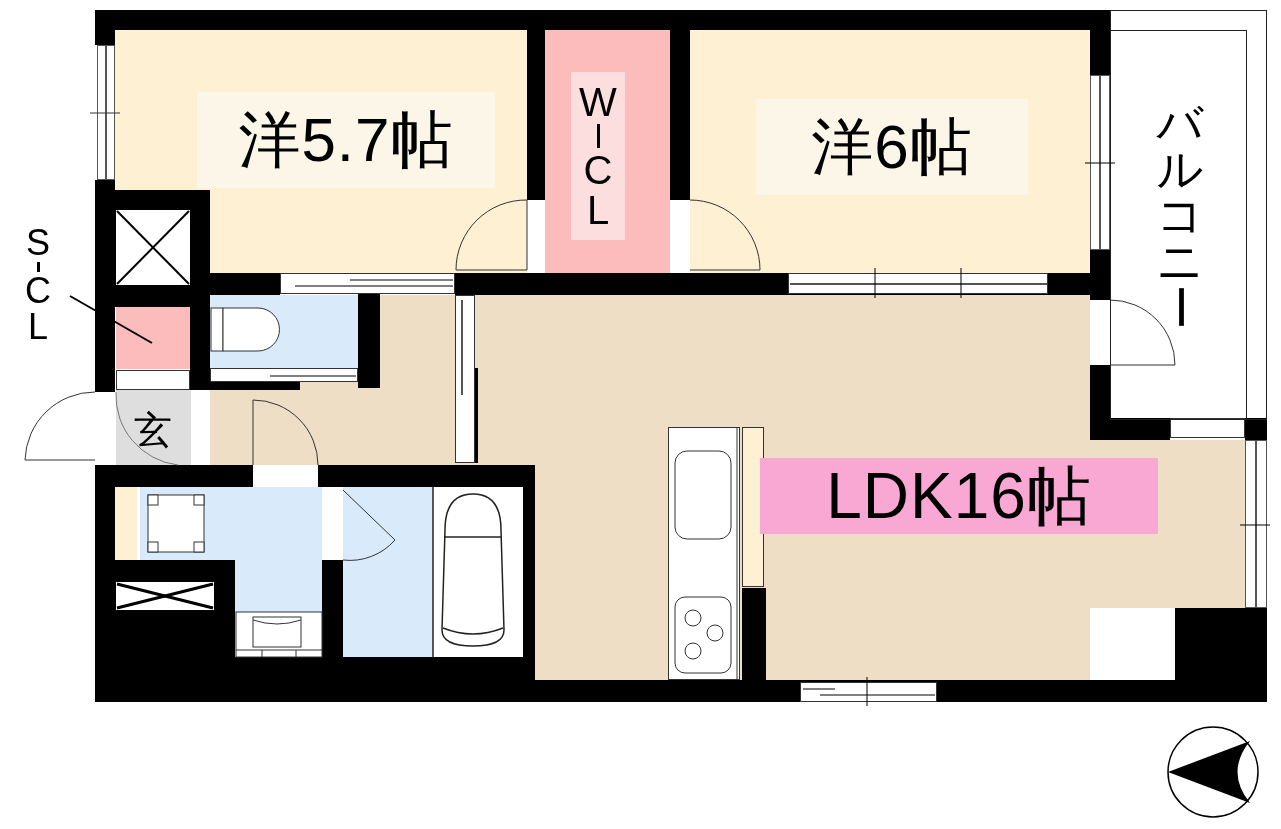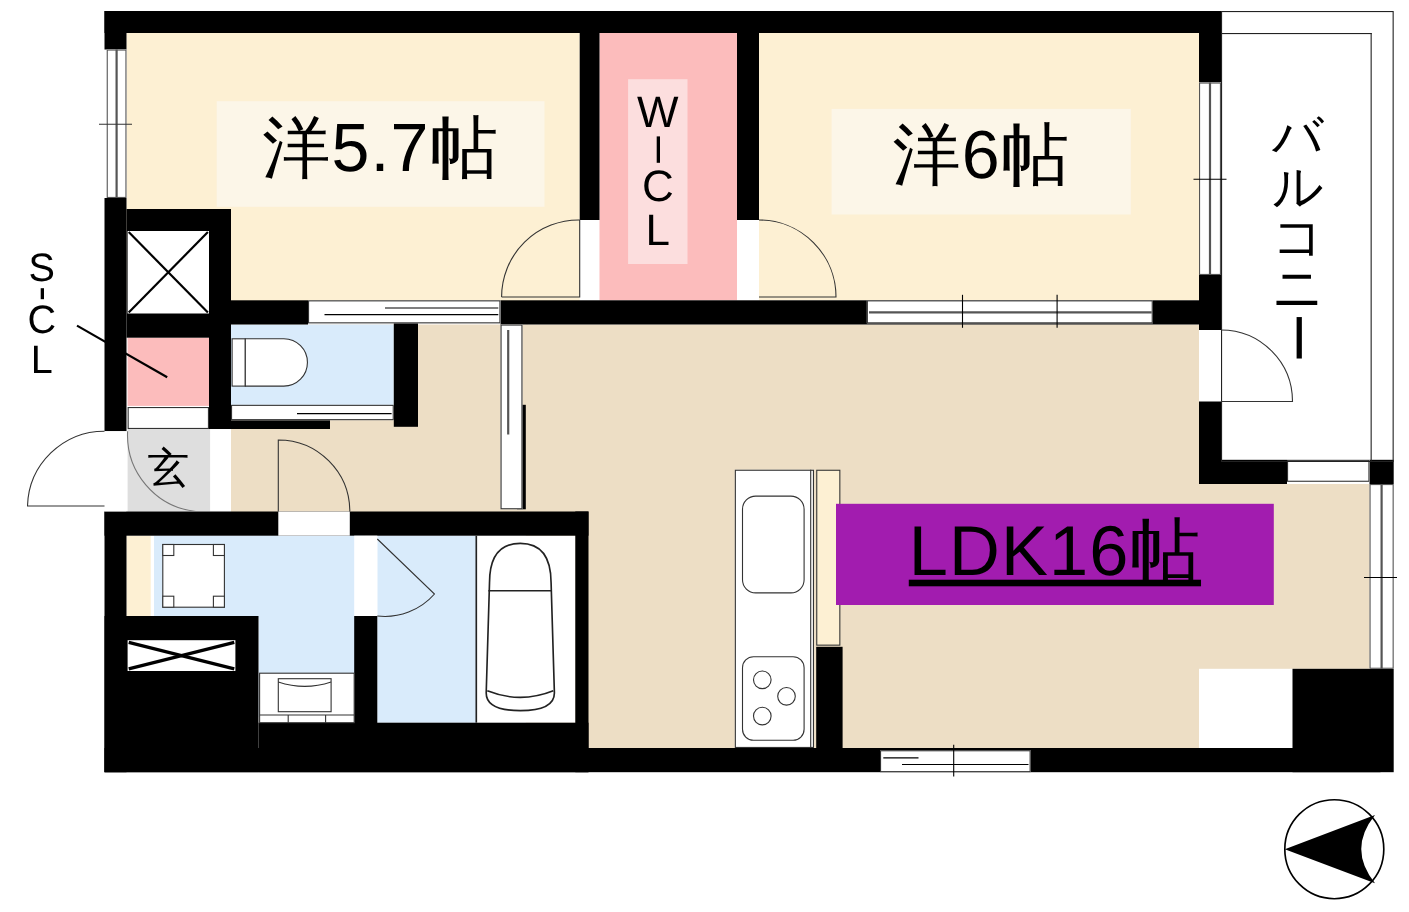--- a/index.html
+++ b/index.html
@@ -12,7 +12,7 @@
   .pink{background:#fcbcbc;}
   .gray{background:#dedede;}
   .white{background:#fff;}
-  .label-bg{position:absolute;display:flex;align-items:flex-start;justify-content:center;color:#000;}
+  .label-bg{position:absolute;display:flex;align-items:center;justify-content:center;color:#000;}
   .room-label{font-size:62px;letter-spacing:1px;}
   .vert{display:flex;flex-direction:column;align-items:center;justify-content:center;line-height:1.0;}
   svg{position:absolute;left:0;top:0;}

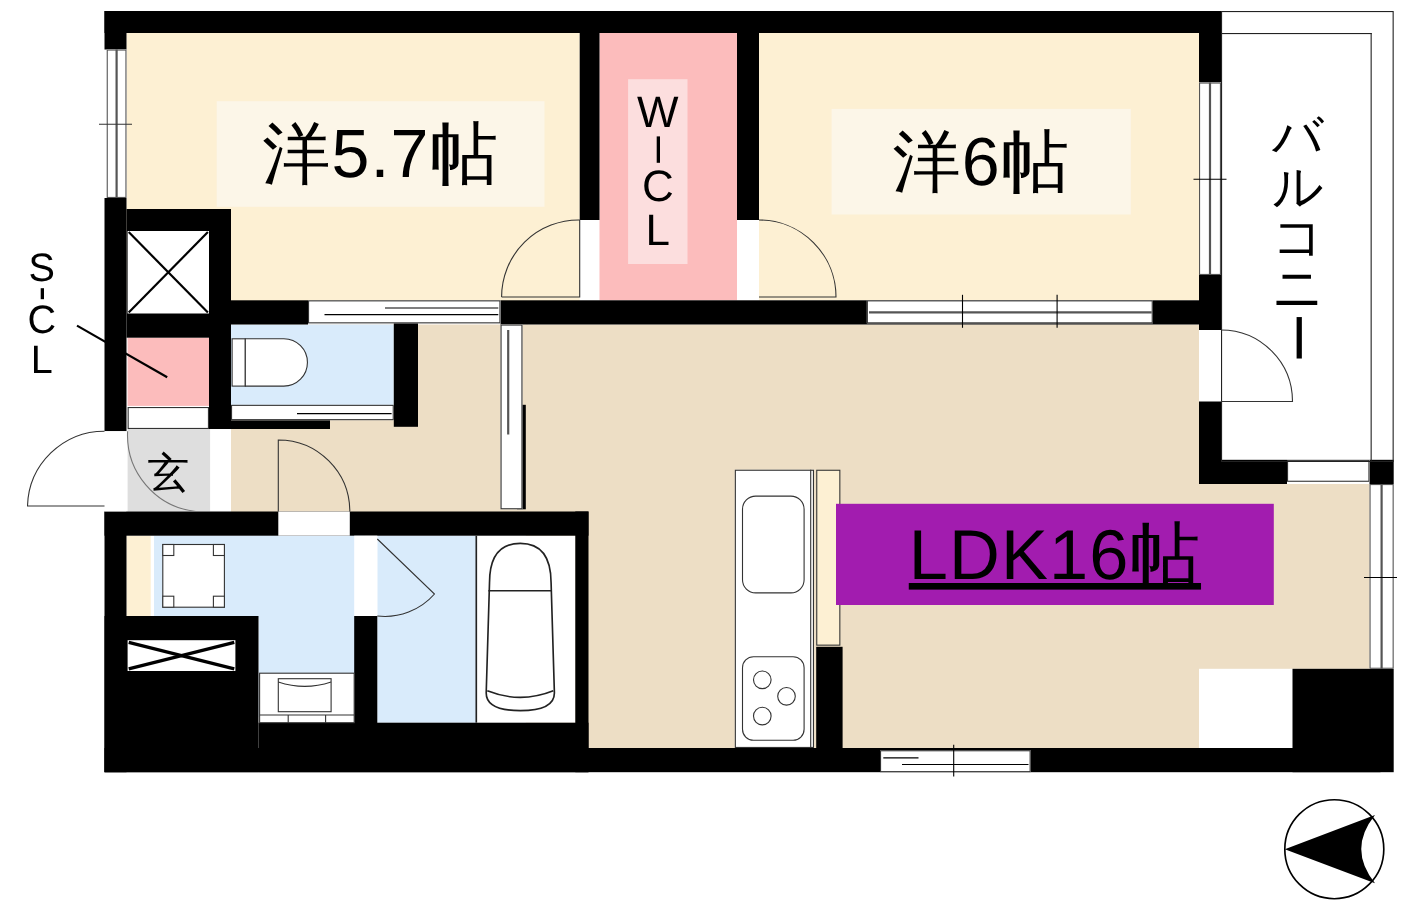--- a/index.html
+++ b/index.html
@@ -197,7 +197,7 @@
   <span style="transform:rotate(90deg);display:inline-block;">ー</span>
 </div>
 
-<div class="label-bg room-label" style="left:760px;top:458px;width:398px;height:92px;background:#a21caf;font-size:64px;text-decoration:underline;">
+<div class="label-bg room-label" style="left:760px;top:458px;width:398px;height:76px;background:#f9a8d4;font-size:64px;">
   <span>LDK16帖</span>
 </div>
 

